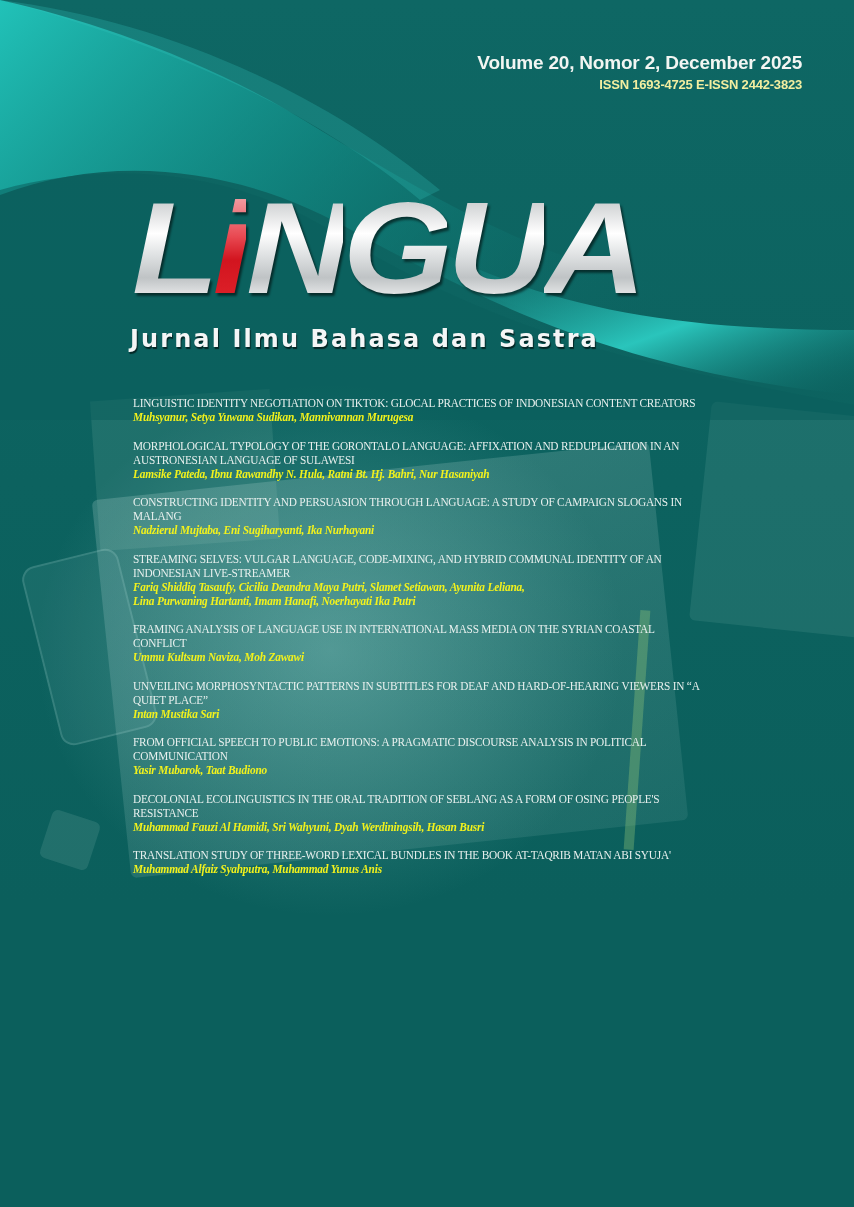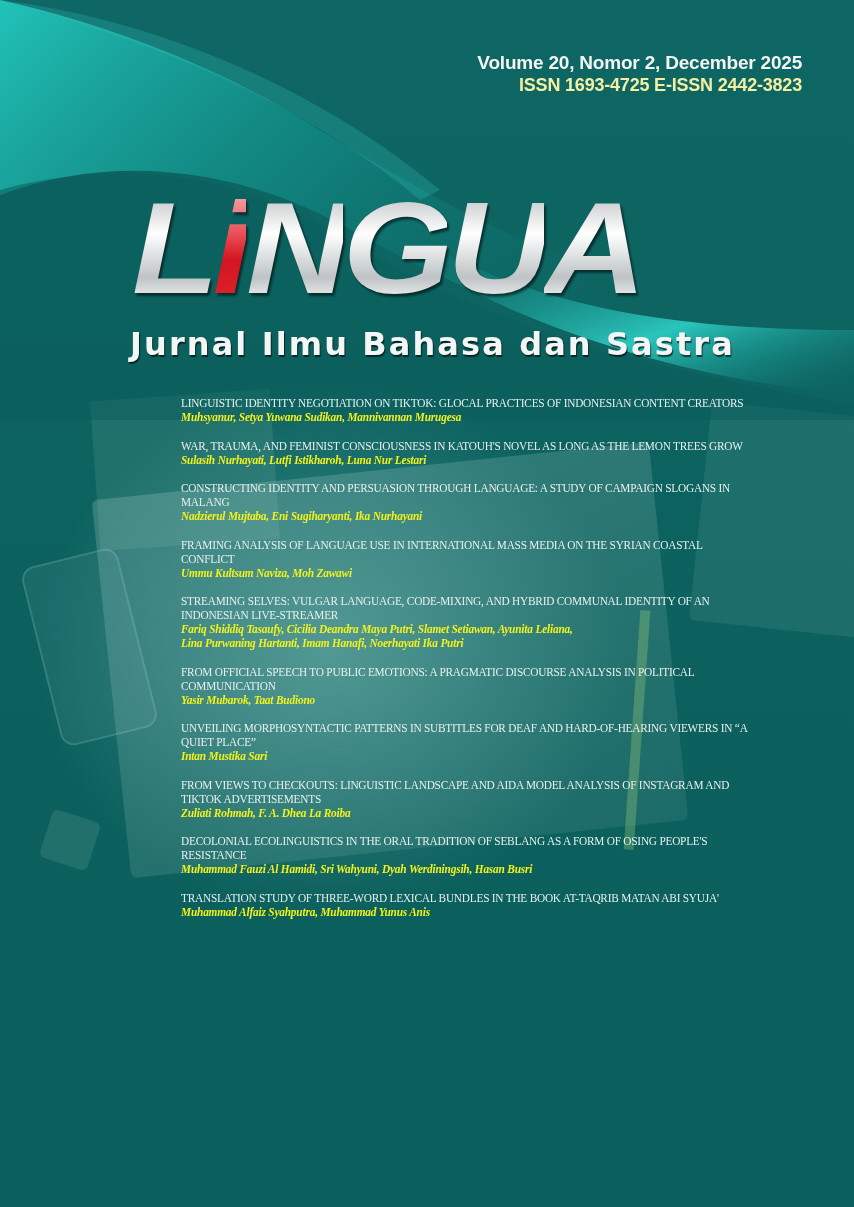--- a/index.html
+++ b/index.html
@@ -33,7 +33,7 @@
   .issue-info { position: absolute; right: 52px; top: 52px; text-align: right;
     font-family: "Liberation Sans", sans-serif; font-weight: bold; }
   .issue-volume { color: #f2f5f2; font-size: 19px; line-height: 22px; letter-spacing: -0.2px; }
-  .issue-issn { color: #f3eea0; font-size: 18px; line-height: 22px; letter-spacing: -0.2px; }
+  .issue-issn { color: #f3eea0; font-size: 13px; line-height: 22px; letter-spacing: -0.2px; }
 
   .logo { position: absolute; left: 132px; top: 188px; height: 130px; width: 580px; }
   .logo-text {

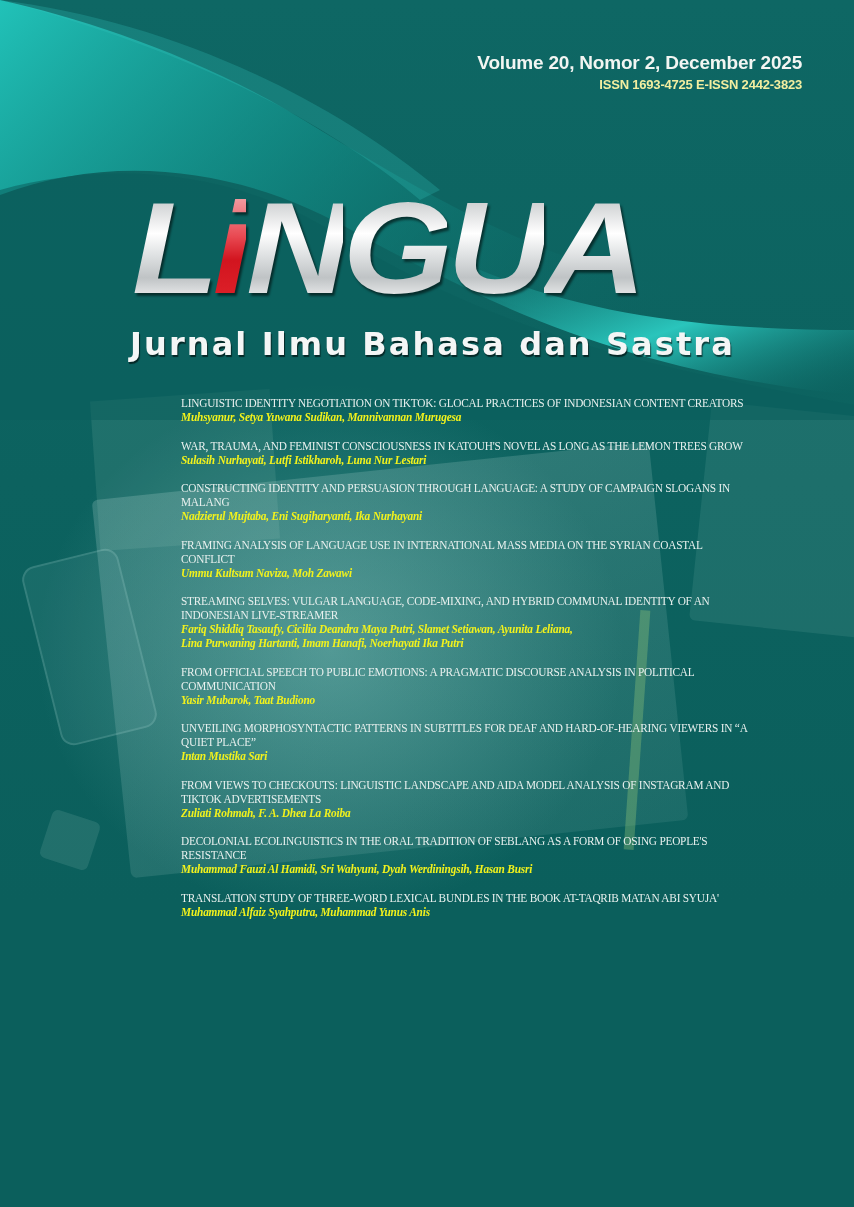--- a/index.html
+++ b/index.html
@@ -51,7 +51,7 @@
     -webkit-background-clip: text; background-clip: text; color: transparent;
   }
   .subtitle { position: absolute; left: 130px; top: 325px; width: 580px;
-    font-family: "DejaVu Sans", sans-serif; font-weight: bold; font-size: 32px;
+    font-family: "DejaVu Sans", sans-serif; font-weight: bold; font-size: 24px;
     letter-spacing: 2.1px; color: #f4f6f6; text-shadow: 1px 2px 1px rgba(0,0,0,0.6); white-space: nowrap; }
 
   .toc { position: absolute; left: 133px; top: 396px; width: 580px; margin-left: 48px; }

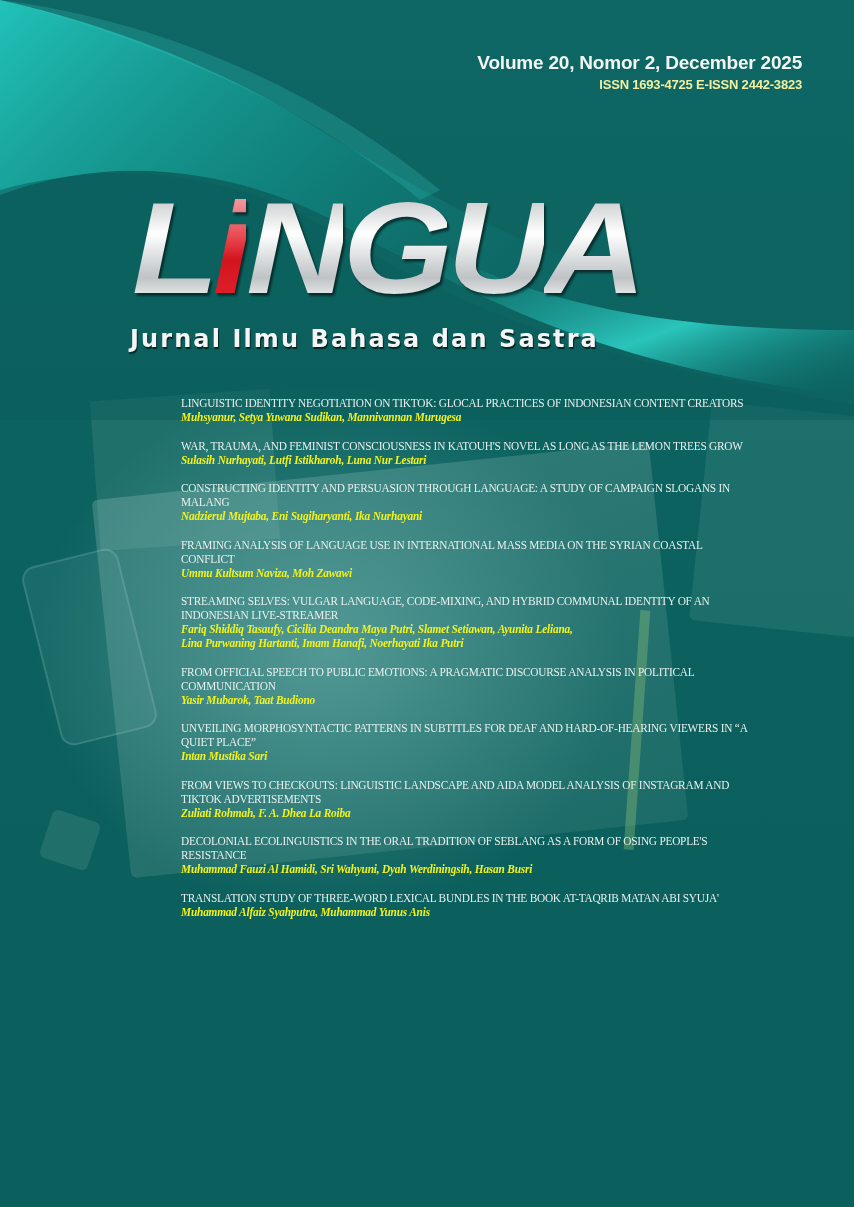--- a/index.html
+++ b/index.html
@@ -54,7 +54,7 @@
     font-family: "DejaVu Sans", sans-serif; font-weight: bold; font-size: 24px;
     letter-spacing: 2.1px; color: #f4f6f6; text-shadow: 1px 2px 1px rgba(0,0,0,0.6); white-space: nowrap; }
 
-  .toc { position: absolute; left: 133px; top: 396px; width: 580px; margin-left: 48px; }
+  .toc { position: absolute; left: 133px; top: 396px; width: 580px; }
   .toc-item { margin-bottom: 14.5px; }
   .toc-title { color: #e8f0ee; font-size: 12.2px; line-height: 14px; letter-spacing: -0.25px;
     text-transform: uppercase; font-family: "Liberation Serif", serif; transform: scaleX(0.93);

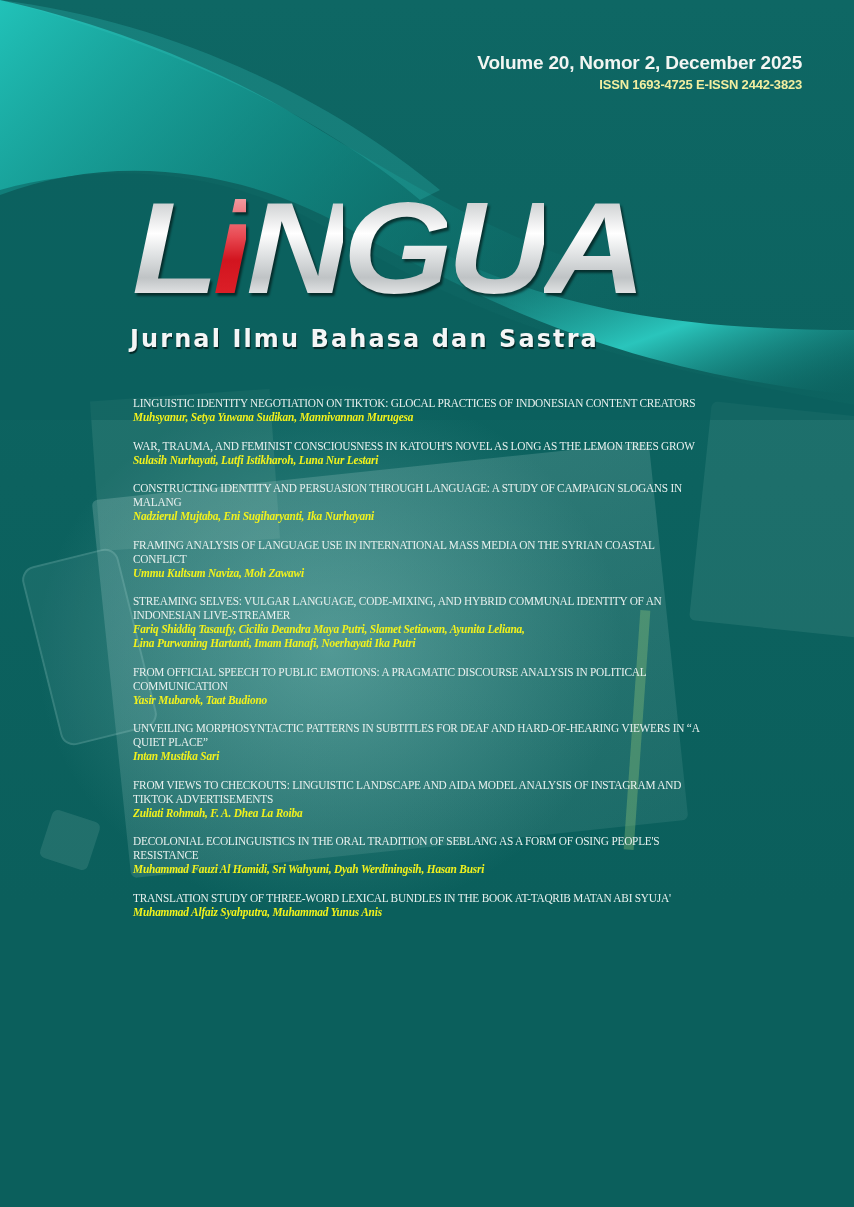--- a/index.html
+++ b/index.html
@@ -118,6 +118,10 @@
         <div class="toc-authors">Muhsyanur, Setya Yuwana Sudikan, Mannivannan Murugesa</div>
       </div>
       <div class="toc-item">
+        <div class="toc-title">MORPHOLOGICAL TYPOLOGY OF THE GORONTALO LANGUAGE: AFFIXATION AND REDUPLICATION IN AN AUSTRONESIAN LANGUAGE OF SULAWESI</div>
+        <div class="toc-authors">Lamsike Pateda, Ibnu Rawandhy N. Hula, Ratni Bt. Hj. Bahri, Nur Hasaniyah</div>
+      </div>
+      <div class="toc-item">
         <div class="toc-title">WAR, TRAUMA, AND FEMINIST CONSCIOUSNESS IN KATOUH'S NOVEL AS LONG AS THE LEMON TREES GROW</div>
         <div class="toc-authors">Sulasih Nurhayati, Lutfi Istikharoh, Luna Nur Lestari</div>
       </div>

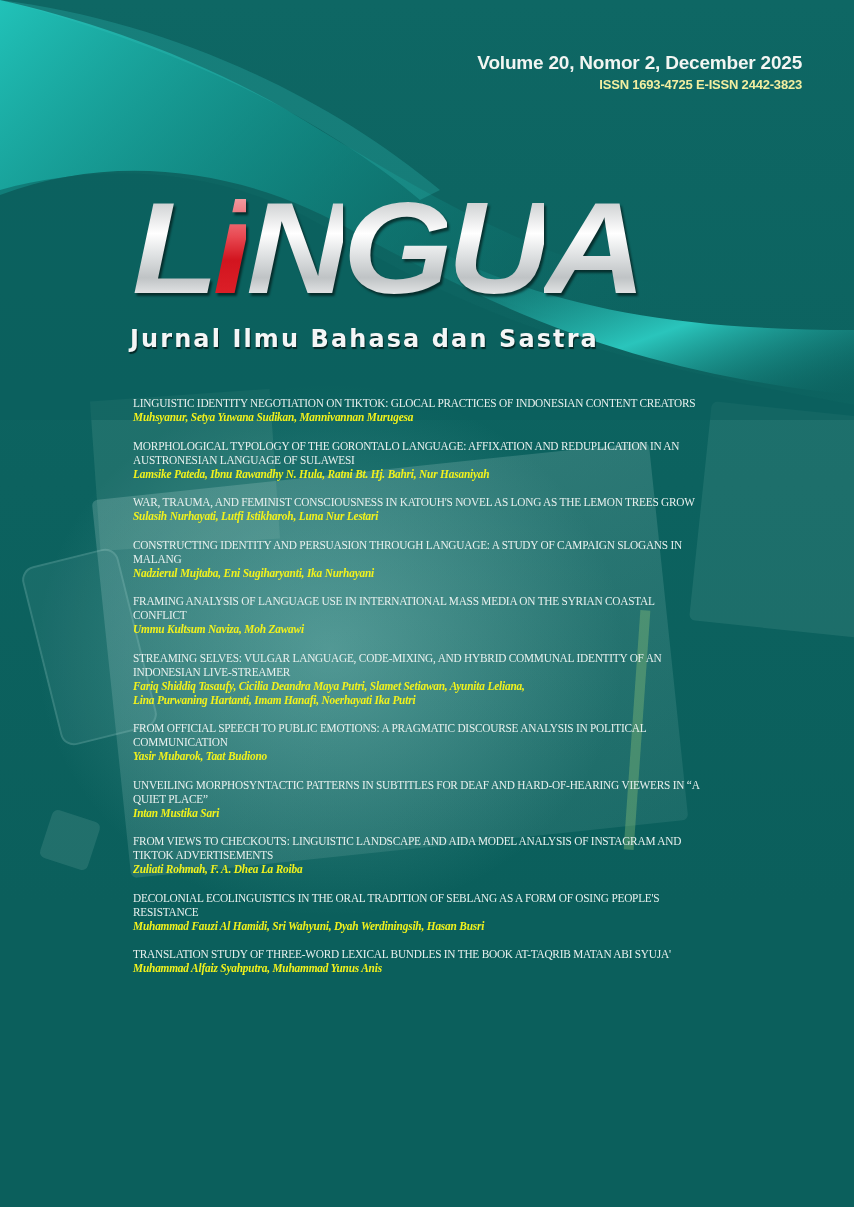--- a/index.html
+++ b/index.html
@@ -122,10 +122,6 @@
         <div class="toc-authors">Lamsike Pateda, Ibnu Rawandhy N. Hula, Ratni Bt. Hj. Bahri, Nur Hasaniyah</div>
       </div>
       <div class="toc-item">
-        <div class="toc-title">WAR, TRAUMA, AND FEMINIST CONSCIOUSNESS IN KATOUH'S NOVEL AS LONG AS THE LEMON TREES GROW</div>
-        <div class="toc-authors">Sulasih Nurhayati, Lutfi Istikharoh, Luna Nur Lestari</div>
-      </div>
-      <div class="toc-item">
         <div class="toc-title">CONSTRUCTING IDENTITY AND PERSUASION THROUGH LANGUAGE: A STUDY OF CAMPAIGN SLOGANS IN MALANG</div>
         <div class="toc-authors">Nadzierul Mujtaba, Eni Sugiharyanti, Ika Nurhayani</div>
       </div>

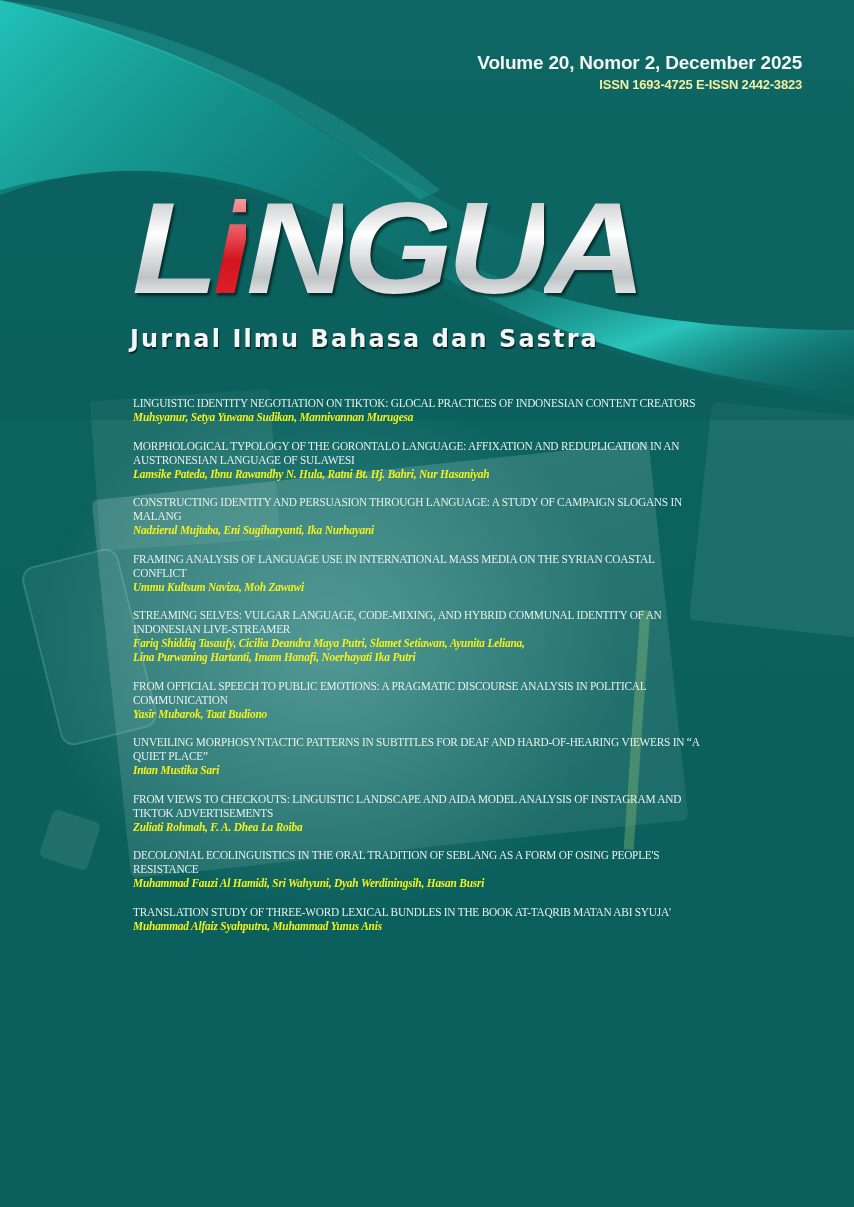--- a/index.html
+++ b/index.html
@@ -126,13 +126,13 @@
         <div class="toc-authors">Nadzierul Mujtaba, Eni Sugiharyanti, Ika Nurhayani</div>
       </div>
       <div class="toc-item">
-        <div class="toc-title">FRAMING ANALYSIS OF LANGUAGE USE IN INTERNATIONAL MASS MEDIA ON THE SYRIAN COASTAL CONFLICT</div>
-        <div class="toc-authors">Ummu Kultsum Naviza, Moh Zawawi</div>
-      </div>
-      <div class="toc-item">
         <div class="toc-title">STREAMING SELVES: VULGAR LANGUAGE, CODE-MIXING, AND HYBRID COMMUNAL IDENTITY OF AN INDONESIAN LIVE-STREAMER</div>
         <div class="toc-authors">Fariq Shiddiq Tasaufy, Cicilia Deandra Maya Putri, Slamet Setiawan, Ayunita Leliana,</div>
         <div class="toc-authors">Lina Purwaning Hartanti, Imam Hanafi, Noerhayati Ika Putri</div>
+      </div>
+      <div class="toc-item">
+        <div class="toc-title">FRAMING ANALYSIS OF LANGUAGE USE IN INTERNATIONAL MASS MEDIA ON THE SYRIAN COASTAL CONFLICT</div>
+        <div class="toc-authors">Ummu Kultsum Naviza, Moh Zawawi</div>
       </div>
       <div class="toc-item">
         <div class="toc-title">FROM OFFICIAL SPEECH TO PUBLIC EMOTIONS: A PRAGMATIC DISCOURSE ANALYSIS IN POLITICAL COMMUNICATION</div>

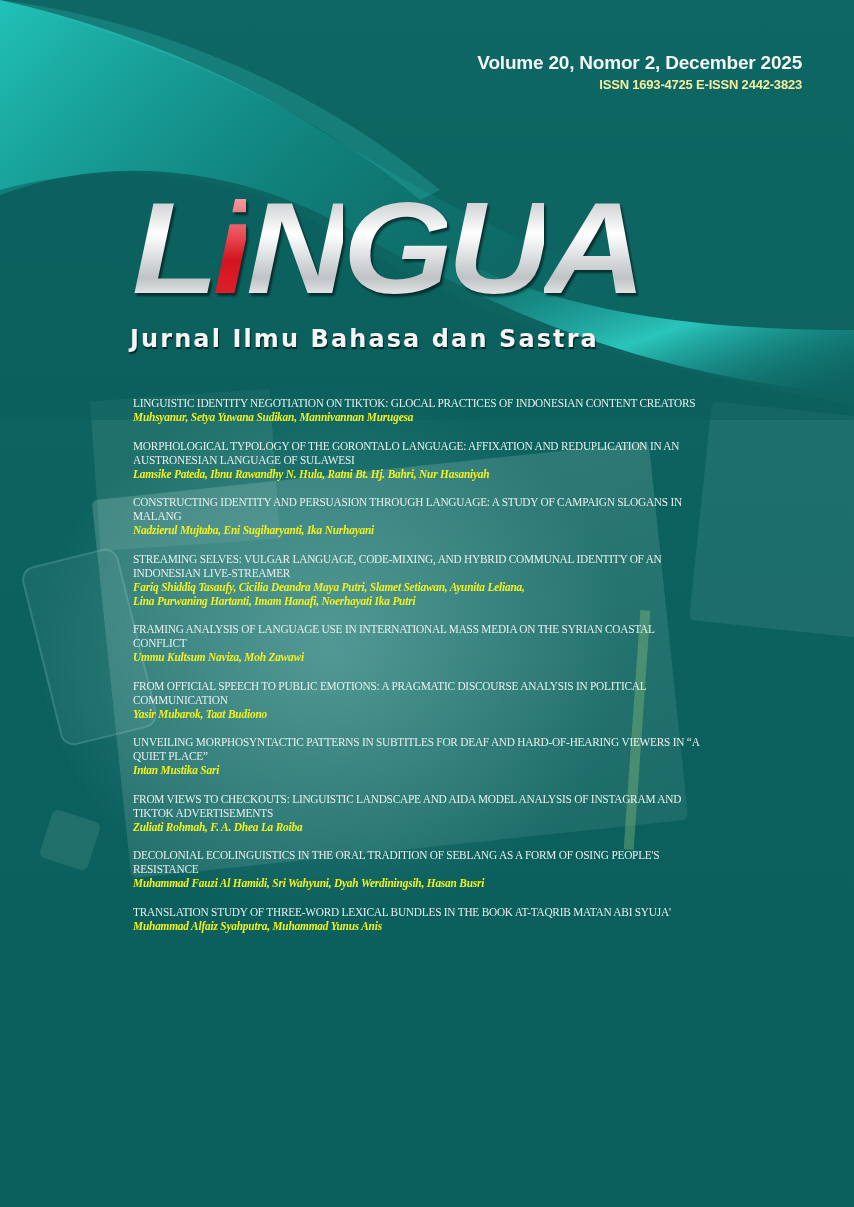--- a/index.html
+++ b/index.html
@@ -135,12 +135,12 @@
         <div class="toc-authors">Ummu Kultsum Naviza, Moh Zawawi</div>
       </div>
       <div class="toc-item">
+        <div class="toc-title">UNVEILING MORPHOSYNTACTIC PATTERNS IN SUBTITLES FOR DEAF AND HARD-OF-HEARING VIEWERS IN “A QUIET PLACE”</div>
+        <div class="toc-authors">Intan Mustika Sari</div>
+      </div>
+      <div class="toc-item">
         <div class="toc-title">FROM OFFICIAL SPEECH TO PUBLIC EMOTIONS: A PRAGMATIC DISCOURSE ANALYSIS IN POLITICAL COMMUNICATION</div>
         <div class="toc-authors">Yasir Mubarok, Taat Budiono</div>
-      </div>
-      <div class="toc-item">
-        <div class="toc-title">UNVEILING MORPHOSYNTACTIC PATTERNS IN SUBTITLES FOR DEAF AND HARD-OF-HEARING VIEWERS IN “A QUIET PLACE”</div>
-        <div class="toc-authors">Intan Mustika Sari</div>
       </div>
       <div class="toc-item">
         <div class="toc-title">FROM VIEWS TO CHECKOUTS: LINGUISTIC LANDSCAPE AND AIDA MODEL ANALYSIS OF INSTAGRAM AND TIKTOK ADVERTISEMENTS</div>

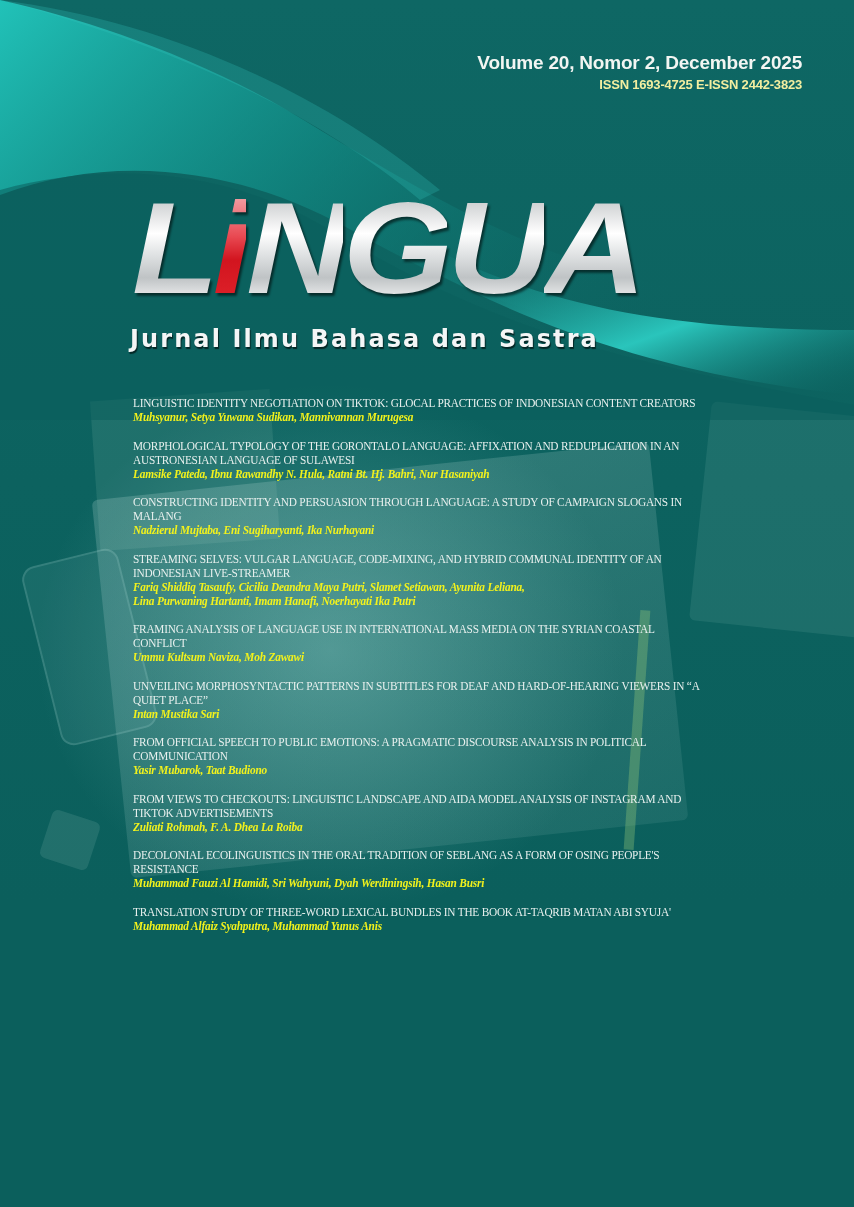--- a/index.html
+++ b/index.html
@@ -143,10 +143,6 @@
         <div class="toc-authors">Yasir Mubarok, Taat Budiono</div>
       </div>
       <div class="toc-item">
-        <div class="toc-title">FROM VIEWS TO CHECKOUTS: LINGUISTIC LANDSCAPE AND AIDA MODEL ANALYSIS OF INSTAGRAM AND TIKTOK ADVERTISEMENTS</div>
-        <div class="toc-authors">Zuliati Rohmah, F. A. Dhea La Roiba</div>
-      </div>
-      <div class="toc-item">
         <div class="toc-title">DECOLONIAL ECOLINGUISTICS IN THE ORAL TRADITION OF SEBLANG AS A FORM OF OSING PEOPLE'S RESISTANCE</div>
         <div class="toc-authors">Muhammad Fauzi Al Hamidi, Sri Wahyuni, Dyah Werdiningsih, Hasan Busri</div>
       </div>

